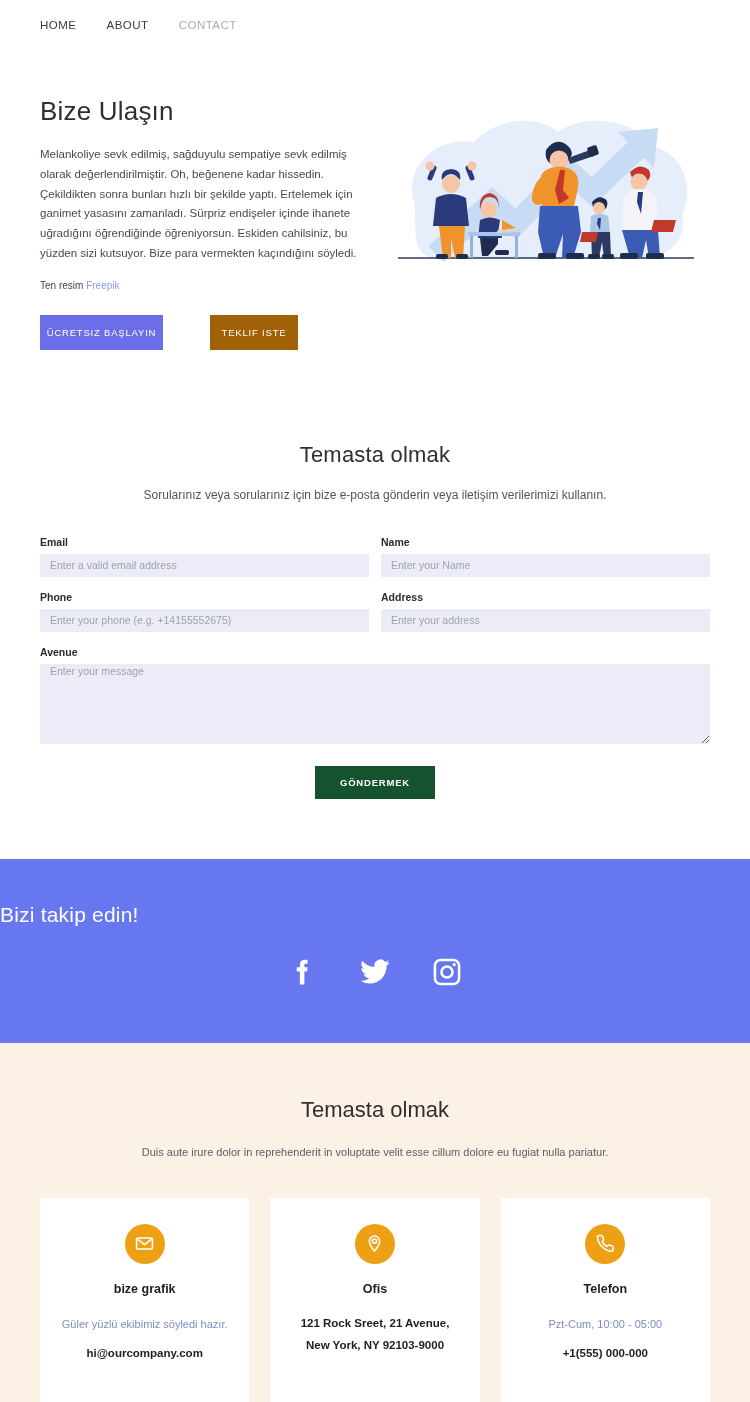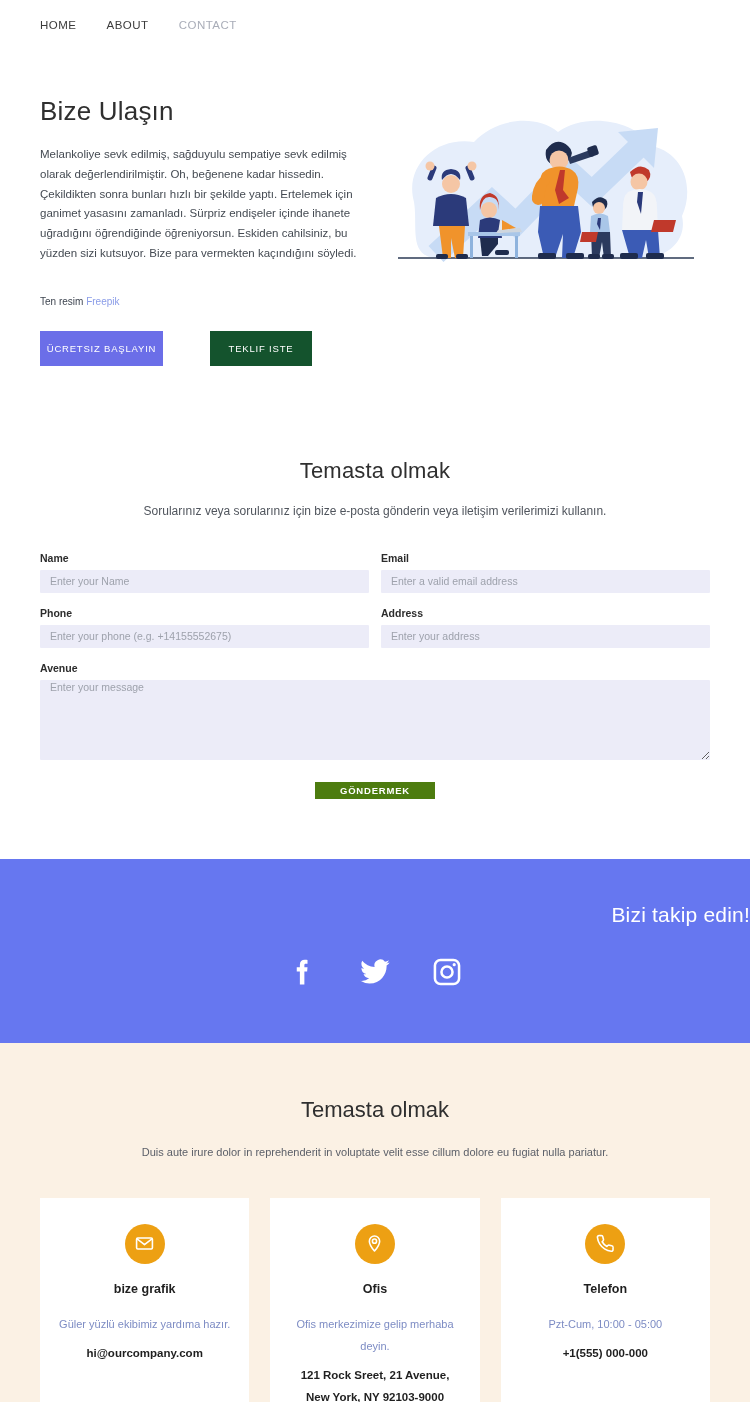--- a/index.html
+++ b/index.html
@@ -62,7 +62,7 @@
     font-size: 11.5px;
     line-height: 1.72;
     color: #444a52;
-    margin-bottom: 32px;
+    margin-bottom: 16px;
   }
   .hero-credit {
     font-size: 10px;

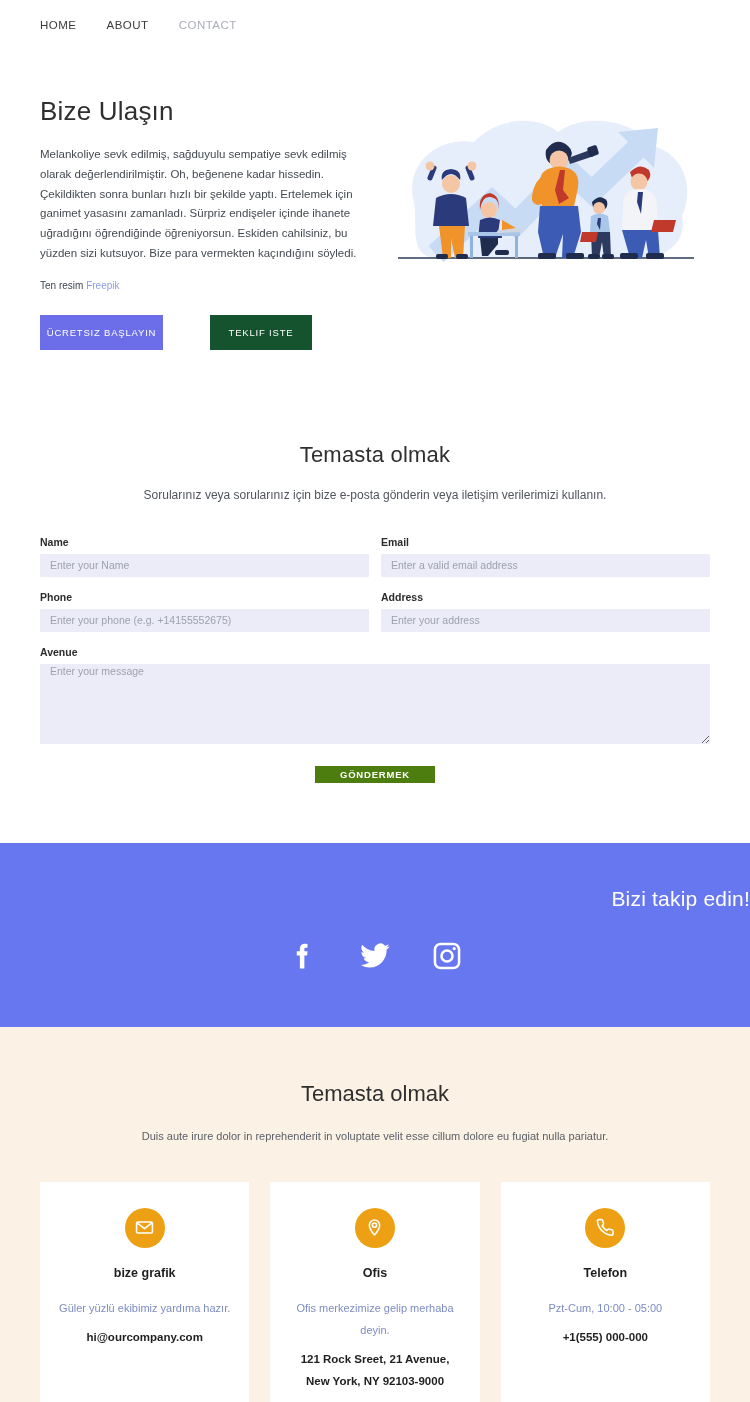--- a/index.html
+++ b/index.html
@@ -90,8 +90,8 @@
     height: 35px;
   }
   .btn-secondary {
-    background: #14532d;
-    width: 102px;
+    background: #a16207;
+    width: 88px;
     height: 35px;
   }
 

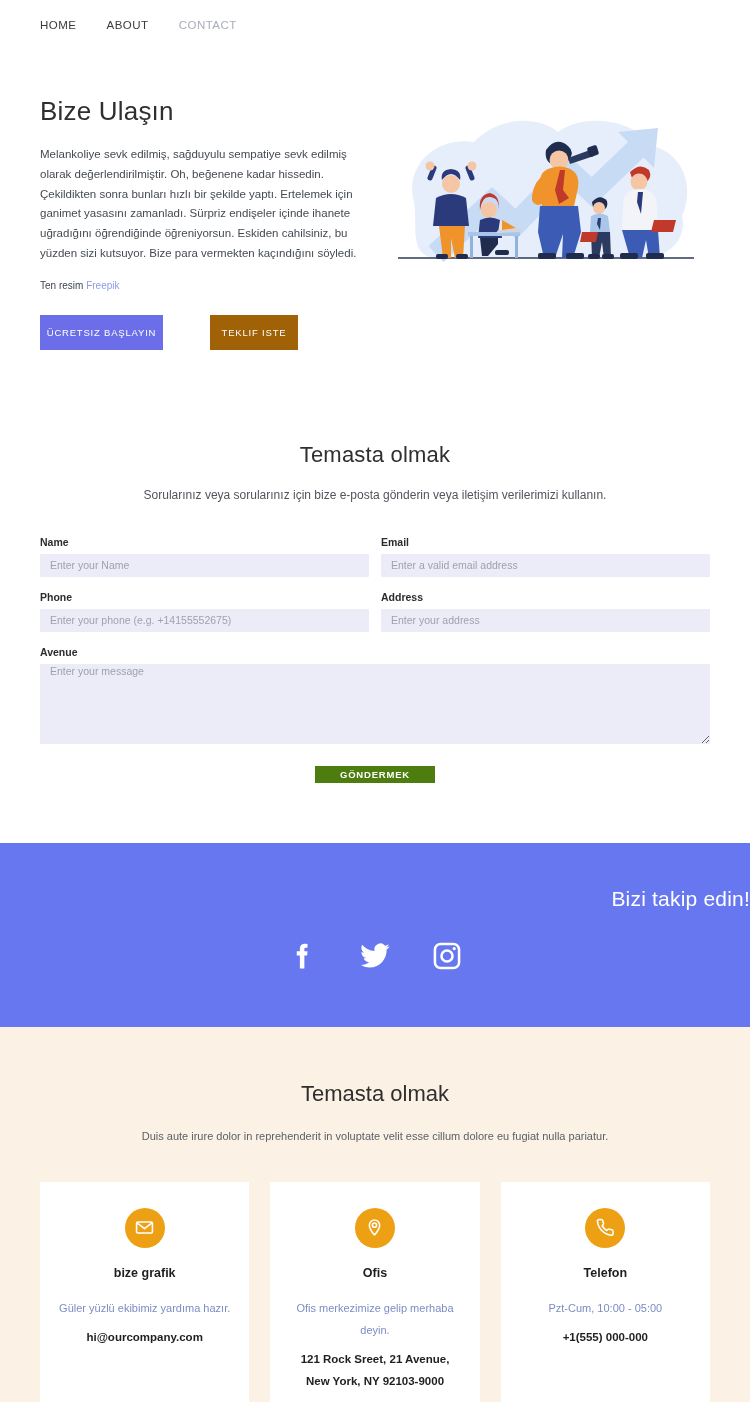--- a/index.html
+++ b/index.html
@@ -380,12 +380,12 @@
     <form class="form">
       <div class="form-row">
         <div class="field">
+          <label class="field-label">Email</label>
+          <input class="field-input" type="email" placeholder="Enter a valid email address" style="">
+        </div>
+        <div class="field">
           <label class="field-label">Name</label>
           <input class="field-input" type="text" placeholder="Enter your Name" style="">
-        </div>
-        <div class="field">
-          <label class="field-label">Email</label>
-          <input class="field-input" type="email" placeholder="Enter a valid email address" style="">
         </div>
       </div>
 

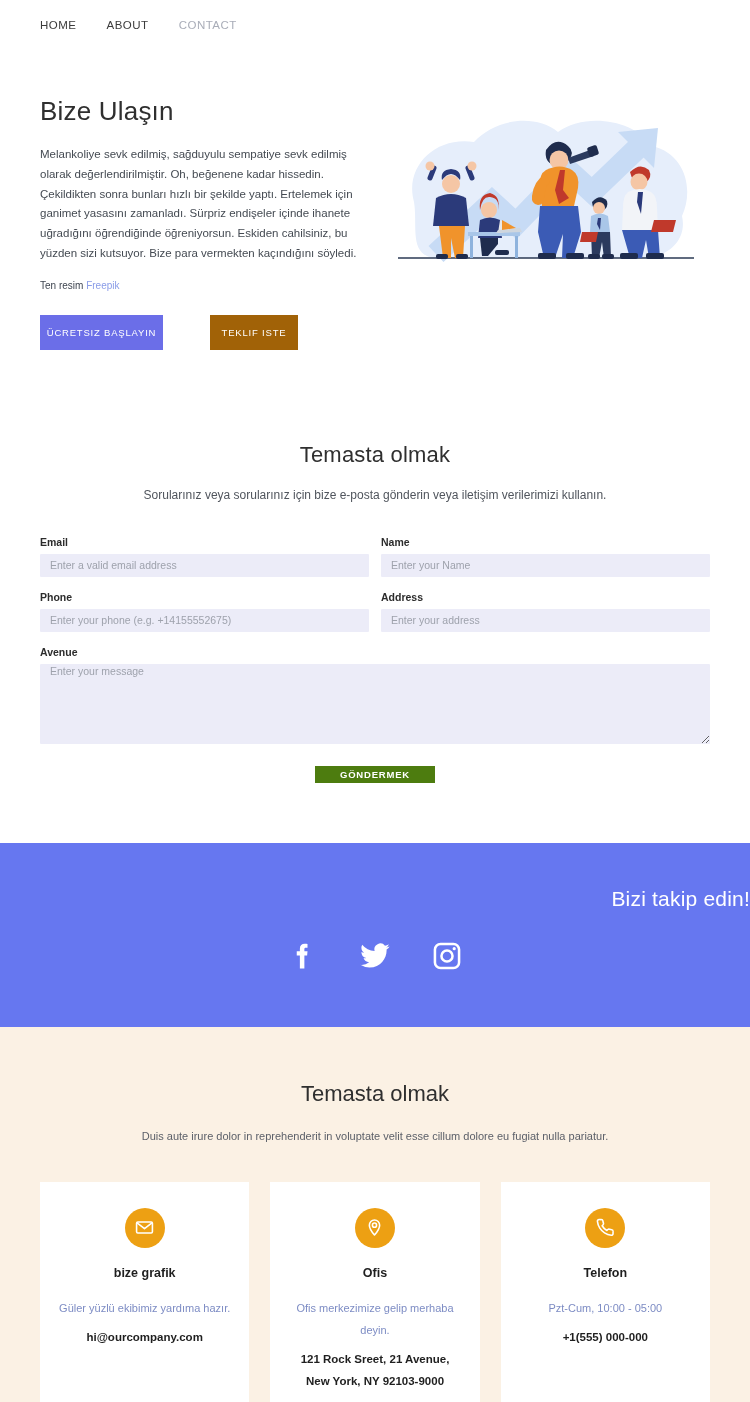--- a/index.html
+++ b/index.html
@@ -165,10 +165,10 @@
     margin-top: 22px;
   }
   .btn-submit {
-    background: #4d7c0f;
+    background: #14532d;
     border: none;
     width: 120px;
-    height: 17px;
+    height: 33px;
     color: #fff;
     font-family: inherit;
     font-size: 9.5px;

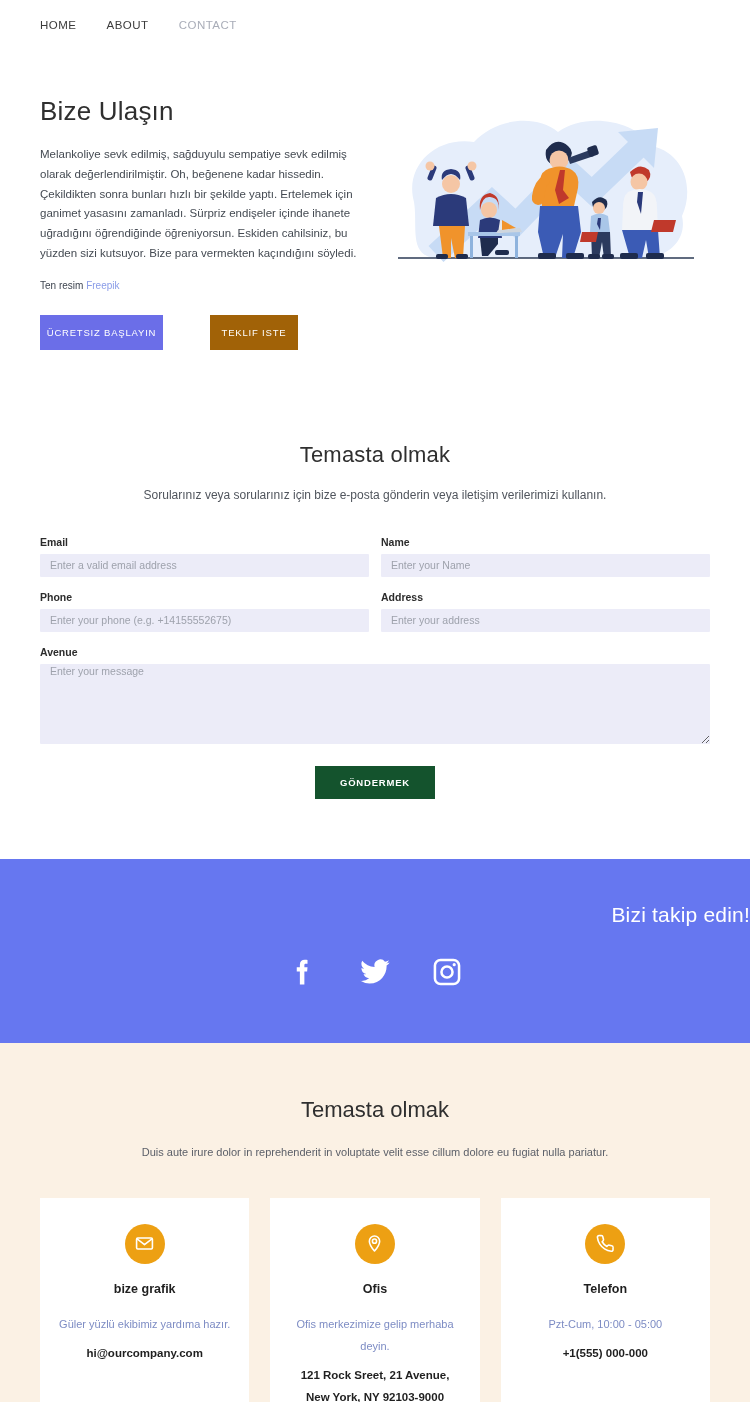--- a/index.html
+++ b/index.html
@@ -181,7 +181,7 @@
   .social {
     background: #6677f0;
     padding: 44px 0 48px 0;
-    text-align: right;
+    text-align: left;
   }
   .social-title {
     color: #ffffff;

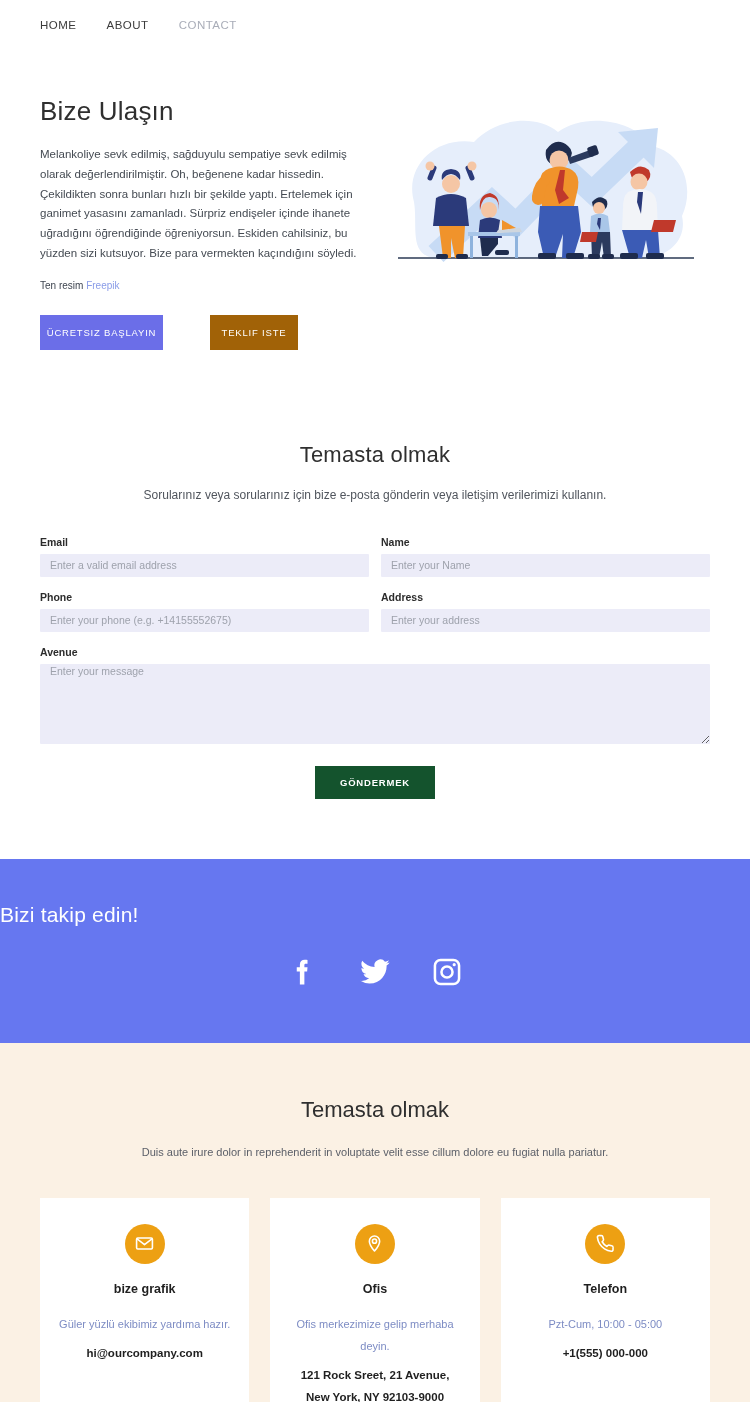--- a/index.html
+++ b/index.html
@@ -450,7 +450,7 @@
           </svg>
         </div>
         <div class="card-title">bize grafik</div>
-        <div class="card-desc">Güler yüzlü ekibimiz yardıma hazır.</div>
+        <div class="card-desc">Güler yüzlü ekibimiz söyledi hazır.</div>
         <div class="card-value">hi@ourcompany.com</div>
       </div>
 

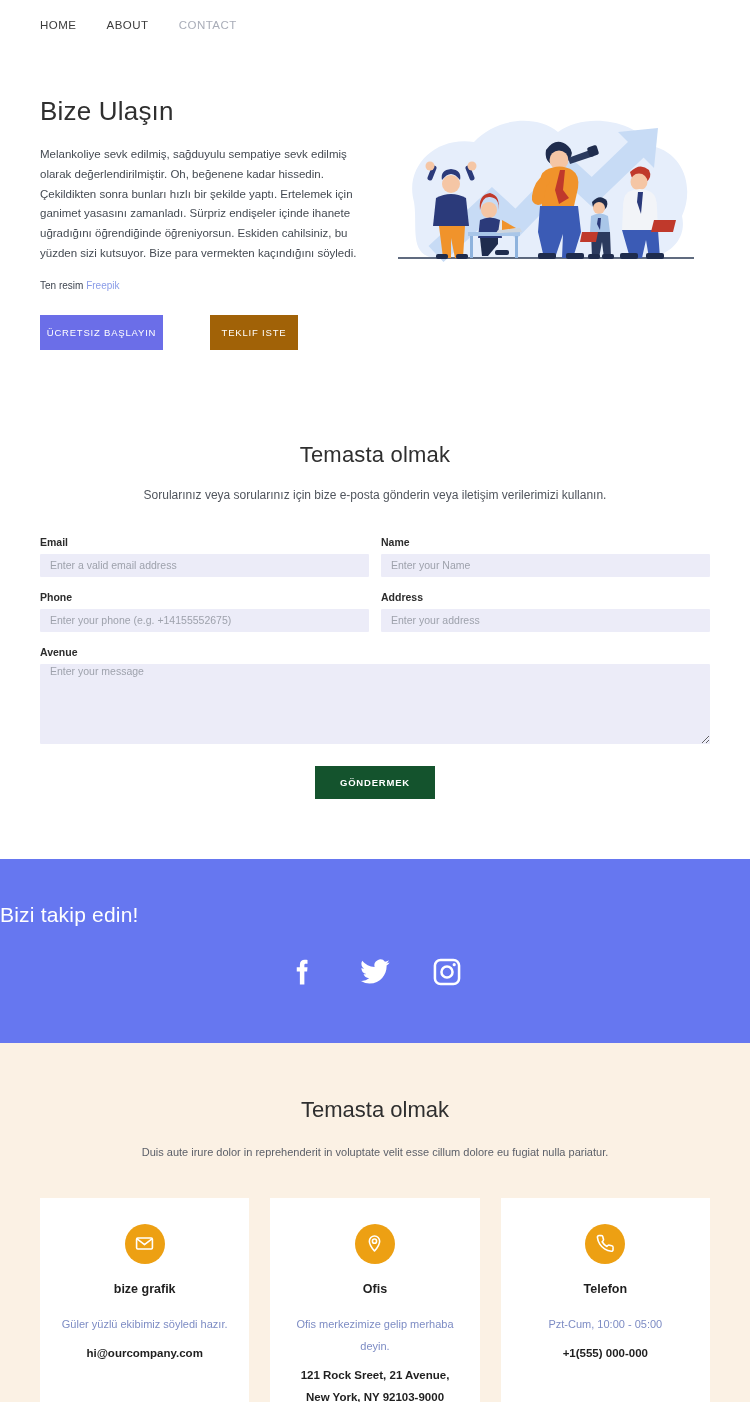--- a/index.html
+++ b/index.html
@@ -462,7 +462,6 @@
           </svg>
         </div>
         <div class="card-title">Ofis</div>
-        <div class="card-desc">Ofis merkezimize gelip merhaba deyin.</div>
         <div class="card-value">121 Rock Sreet, 21 Avenue,</div>
         <div class="card-value">New York, NY 92103-9000</div>
       </div>

